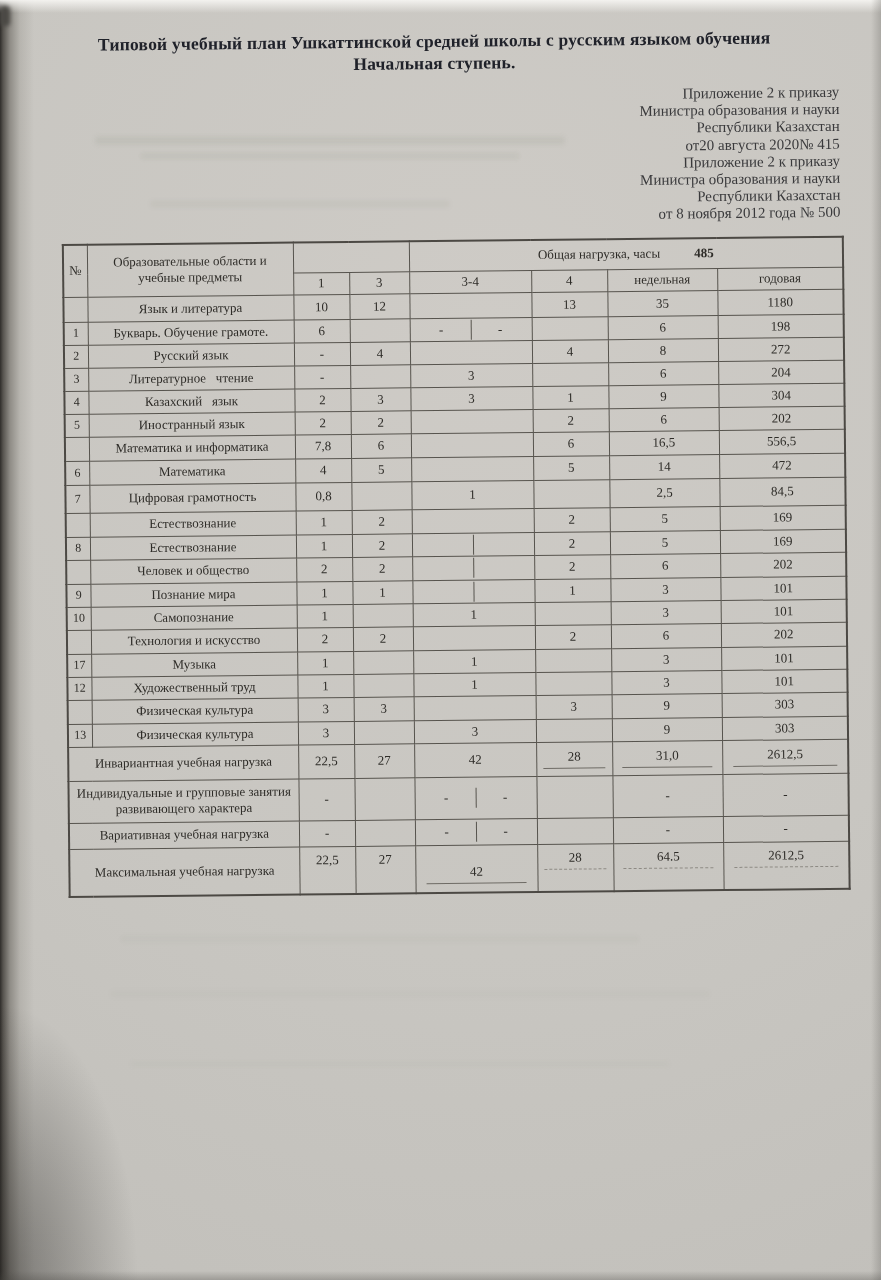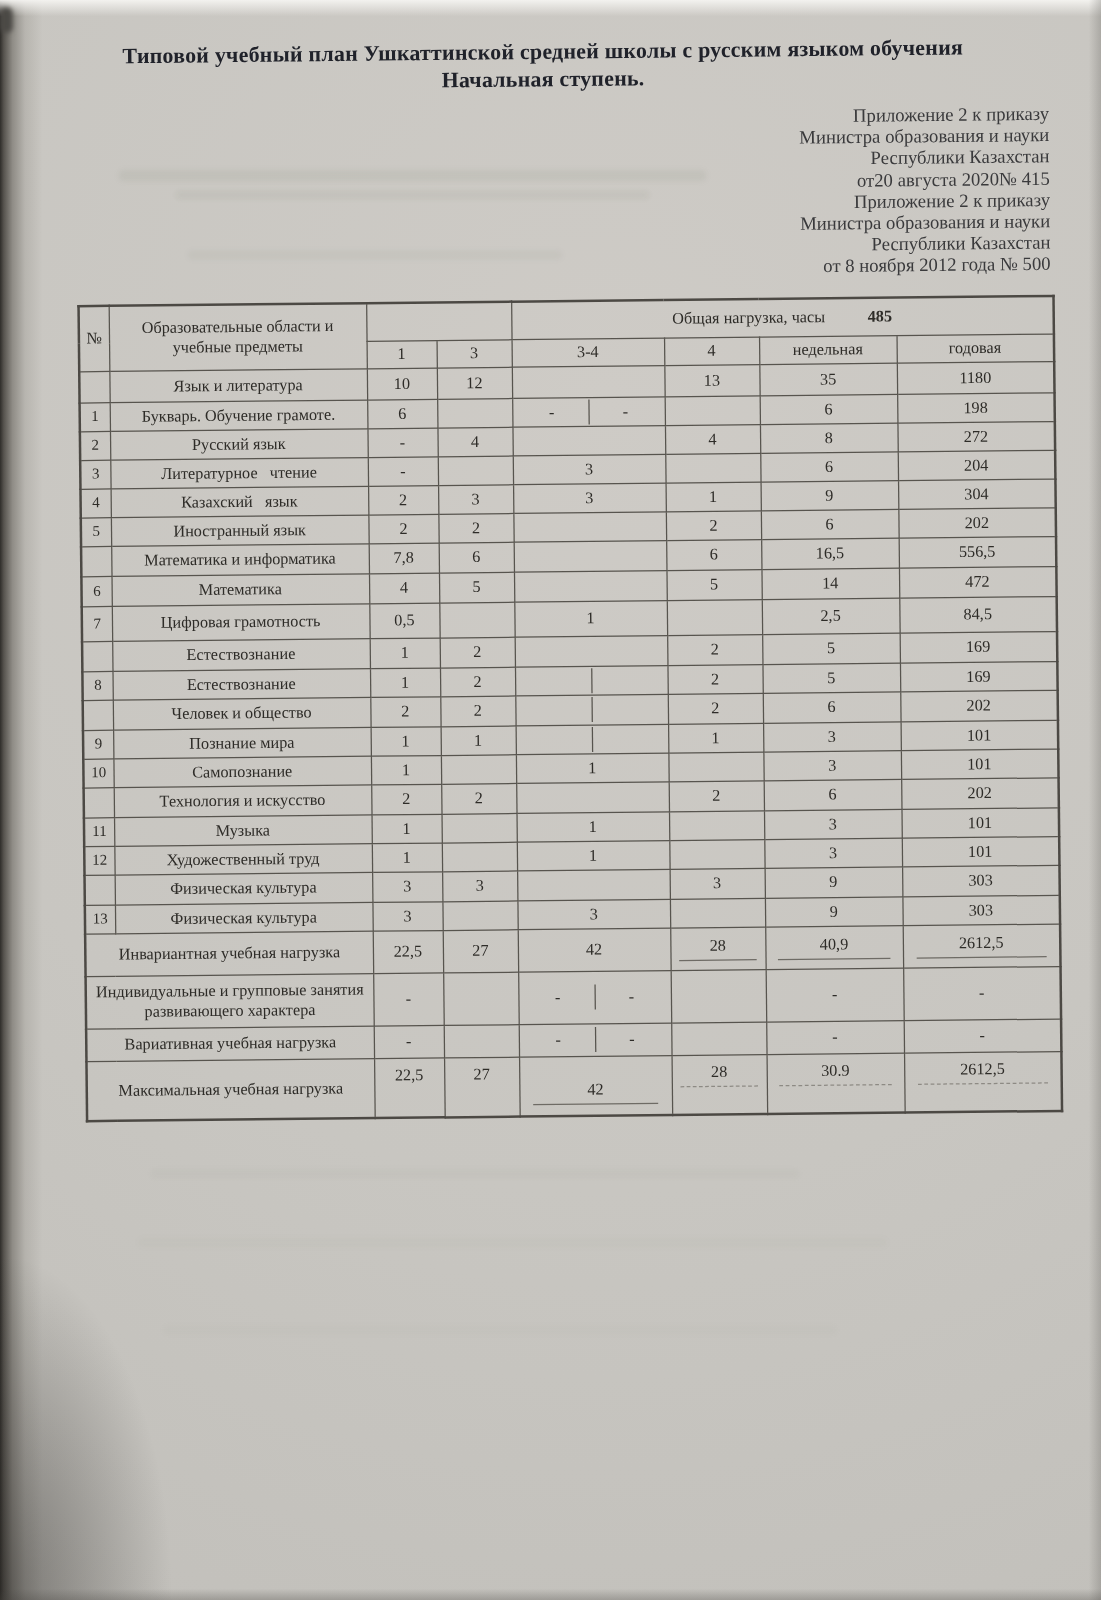--- a/index.html
+++ b/index.html
@@ -196,7 +196,7 @@
             <tr style="height: 28px;">
               <td class="numc">7</td>
               <td class="lbl">Цифровая грамотность</td>
-              <td class="cell-c1">0,5</td>
+              <td class="cell-c1">0,8</td>
               <td class="cell-c3"></td>
               <td class="cell-c34">1</td>
               <td class="cell-c4"></td>

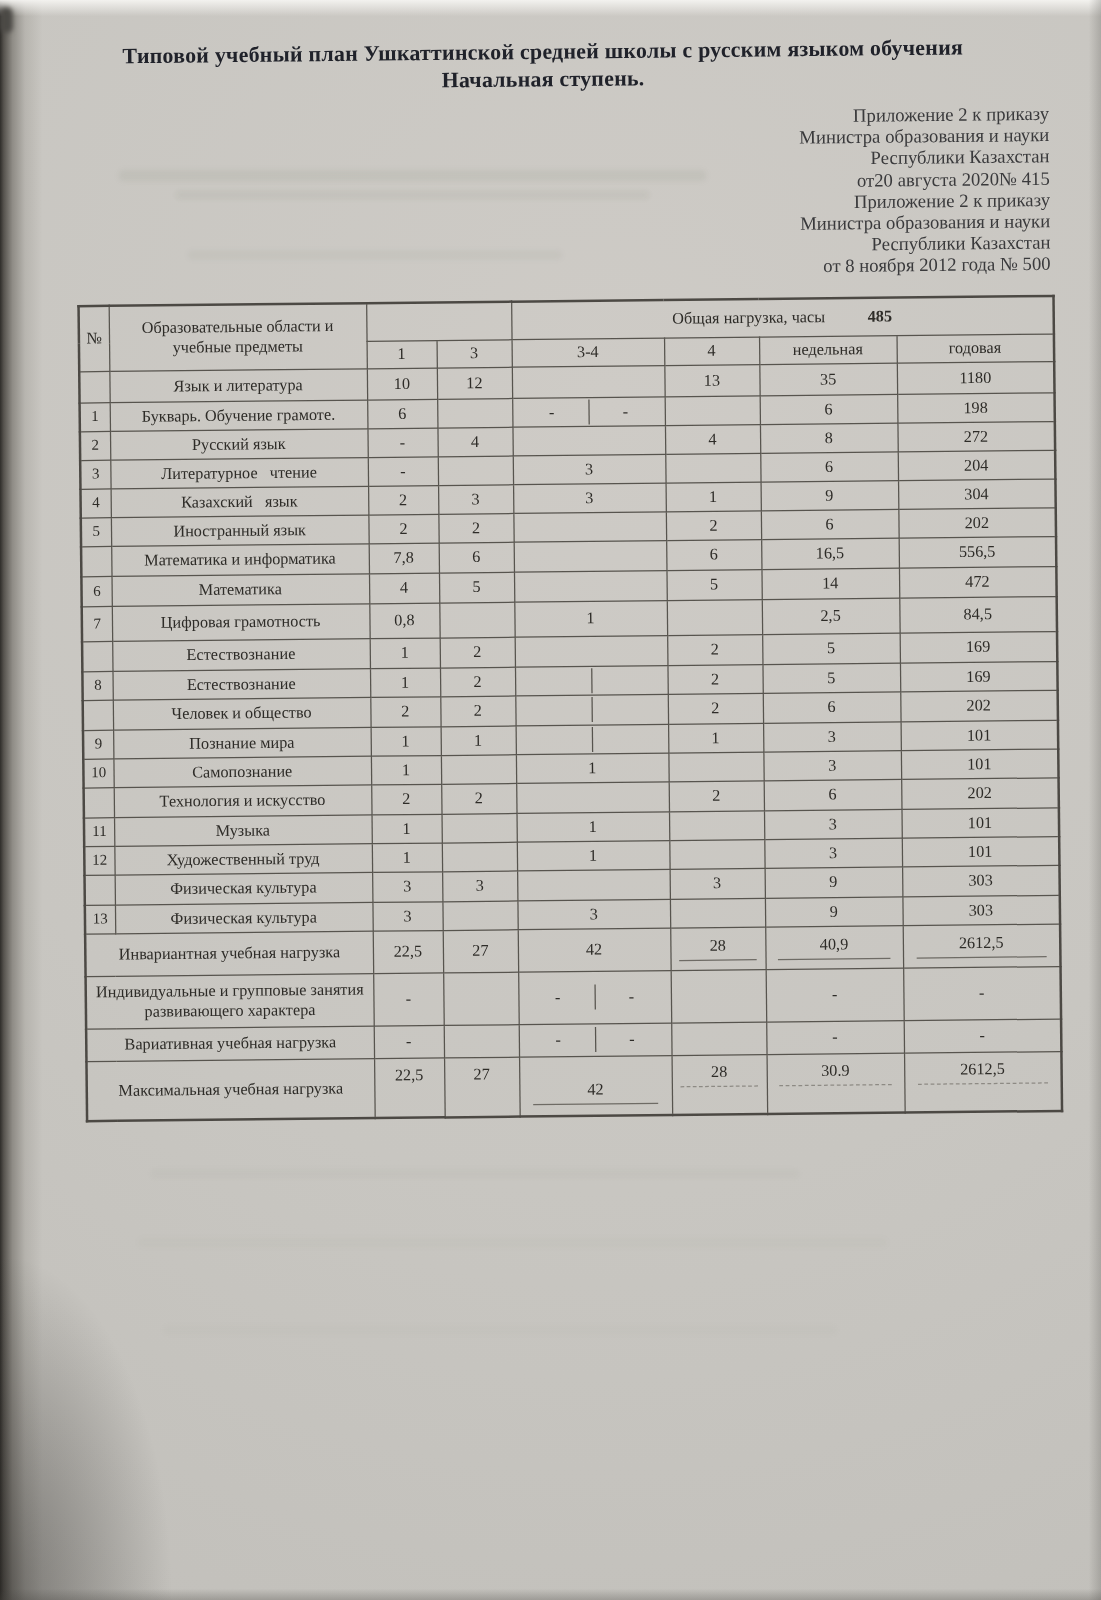--- a/index.html
+++ b/index.html
@@ -279,7 +279,7 @@
               <td class="cell-year">202</td>
             </tr>
             <tr style="height: 23px;">
-              <td class="numc">11</td>
+              <td class="numc">17</td>
               <td class="lbl">Музыка</td>
               <td class="cell-c1">1</td>
               <td class="cell-c3"></td>

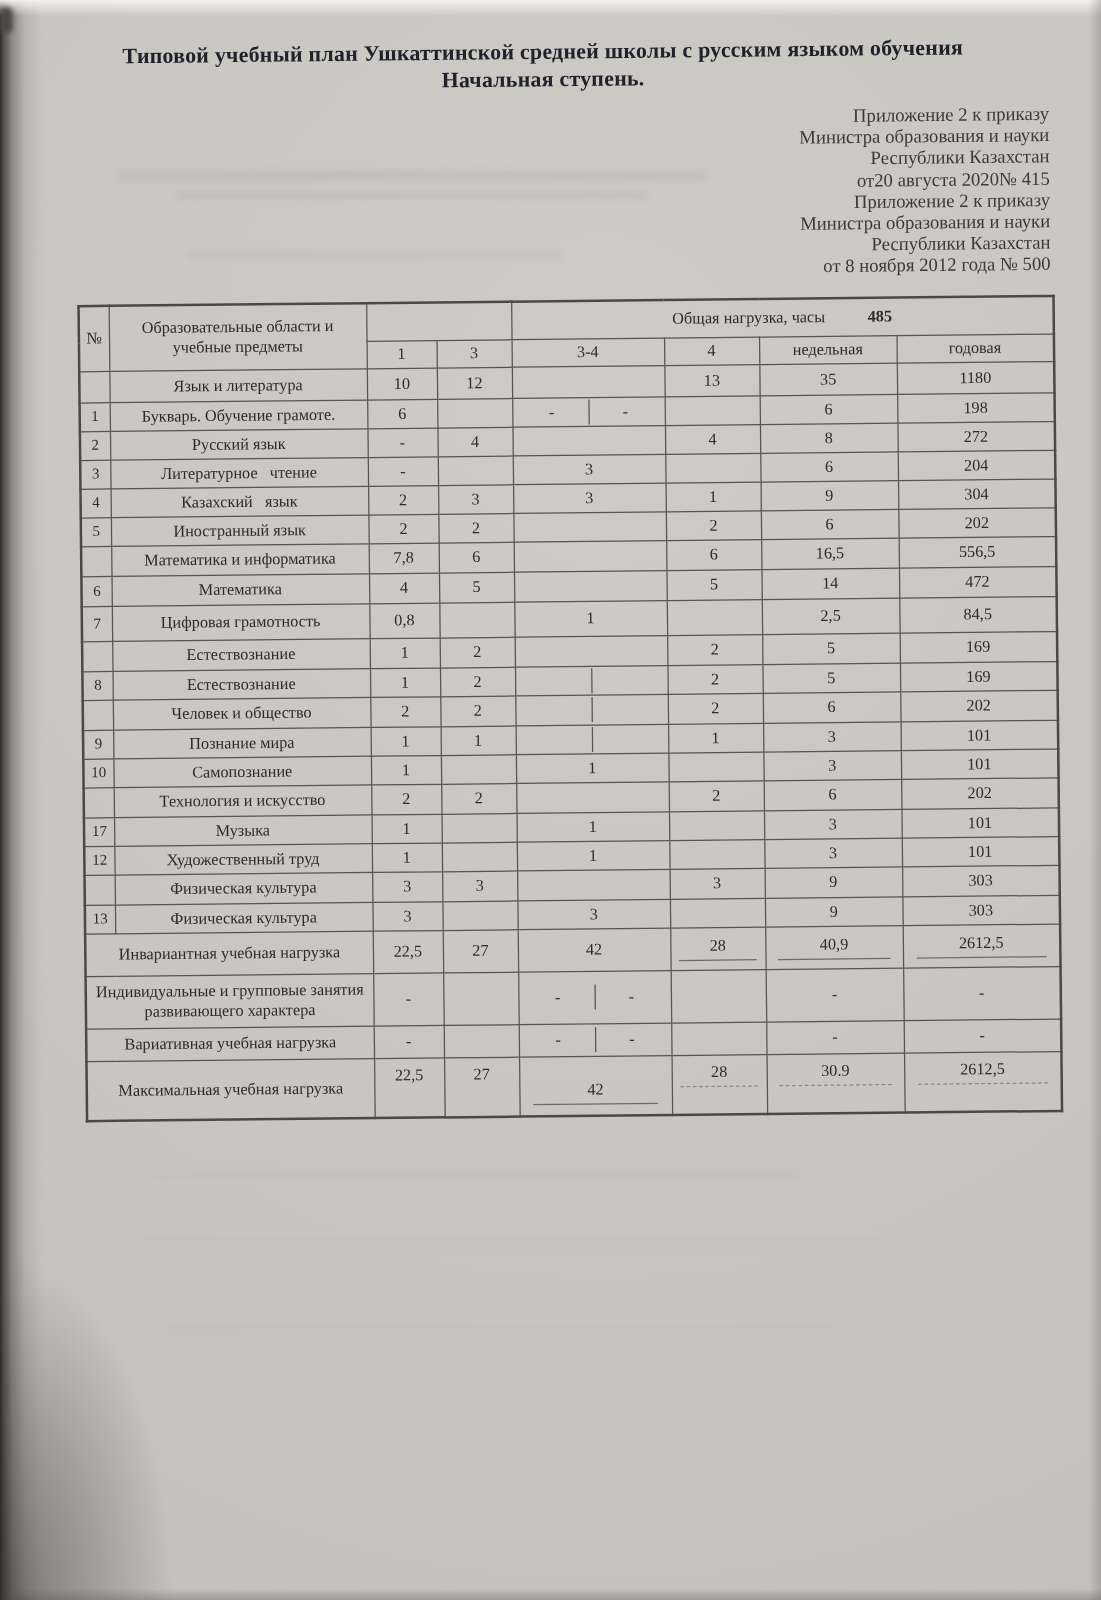--- a/index.html
+++ b/index.html
@@ -331,7 +331,7 @@
               </td>
               <td class="cell-week">
                 <div class="uw">
-                  <span>40,9</span>
+                  <span>31,0</span>
                   <div class="ln solid"></div>
                 </div>
               </td>

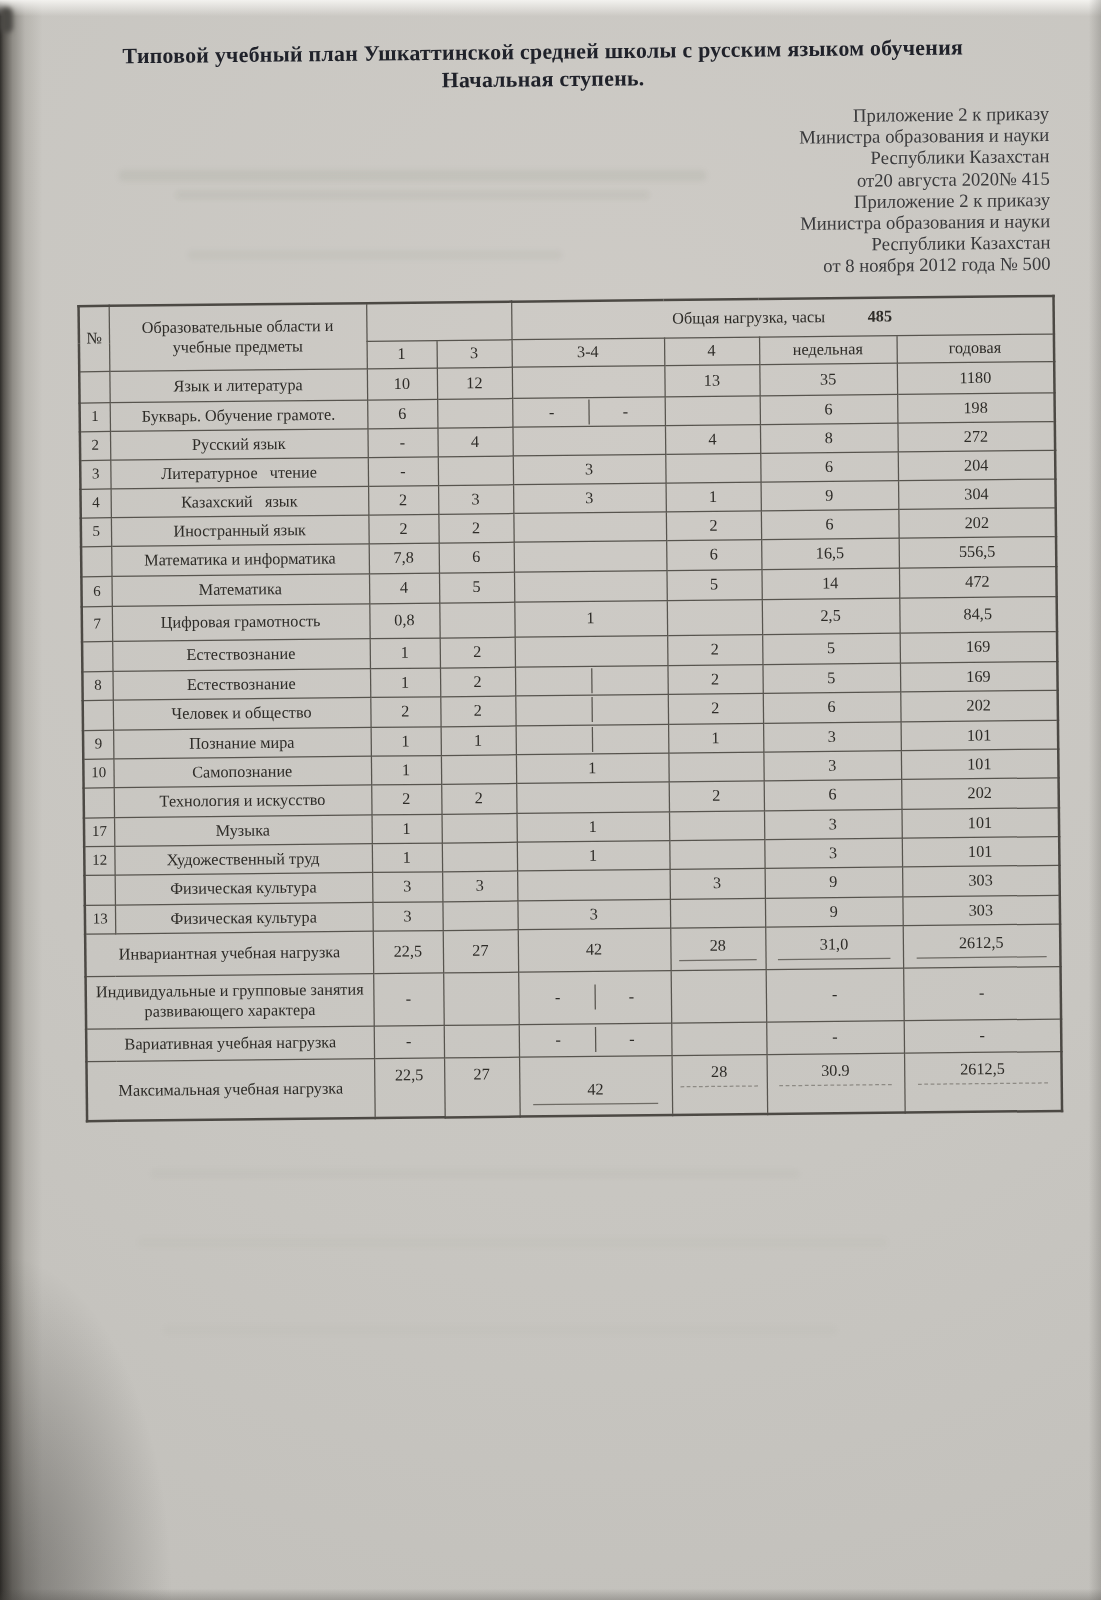--- a/index.html
+++ b/index.html
@@ -388,7 +388,7 @@
               </td>
               <td class="cell-week">
                 <div class="uw">
-                  <span>30.9</span>
+                  <span>64.5</span>
                   <div class="ln dotted"></div>
                 </div>
               </td>

